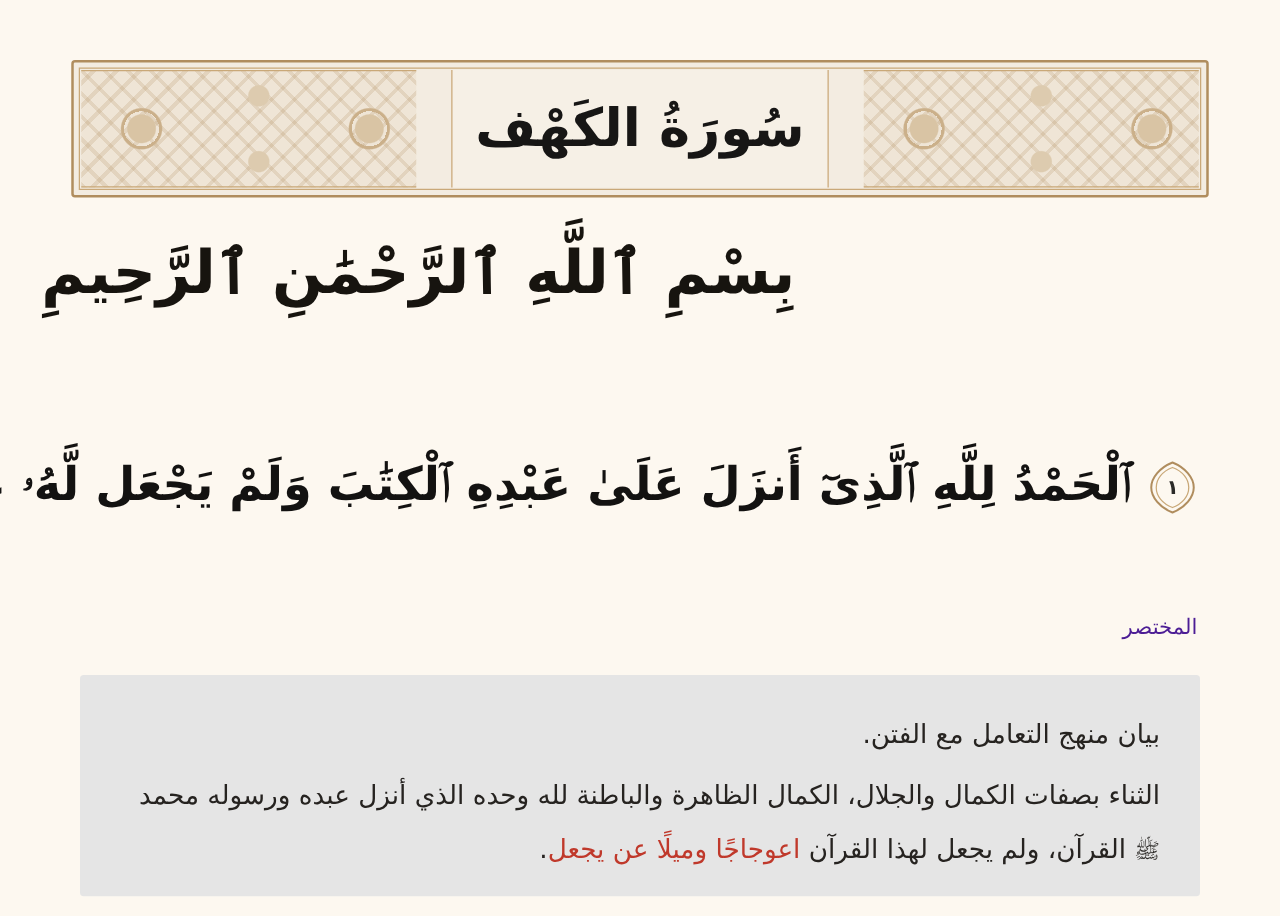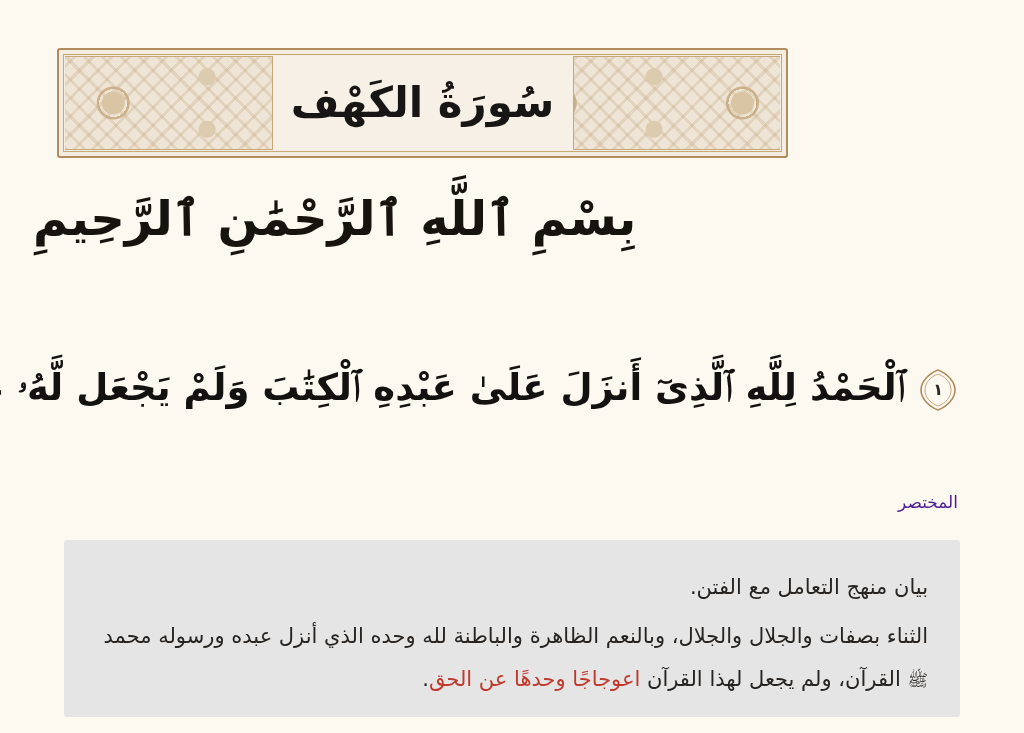--- a/index.html
+++ b/index.html
@@ -21,7 +21,7 @@
     position: absolute;
     top: 48px;
     left: 57px;
-    width: 731px;
+    width: 910px;
     height: 110px;
   }
   .banner {

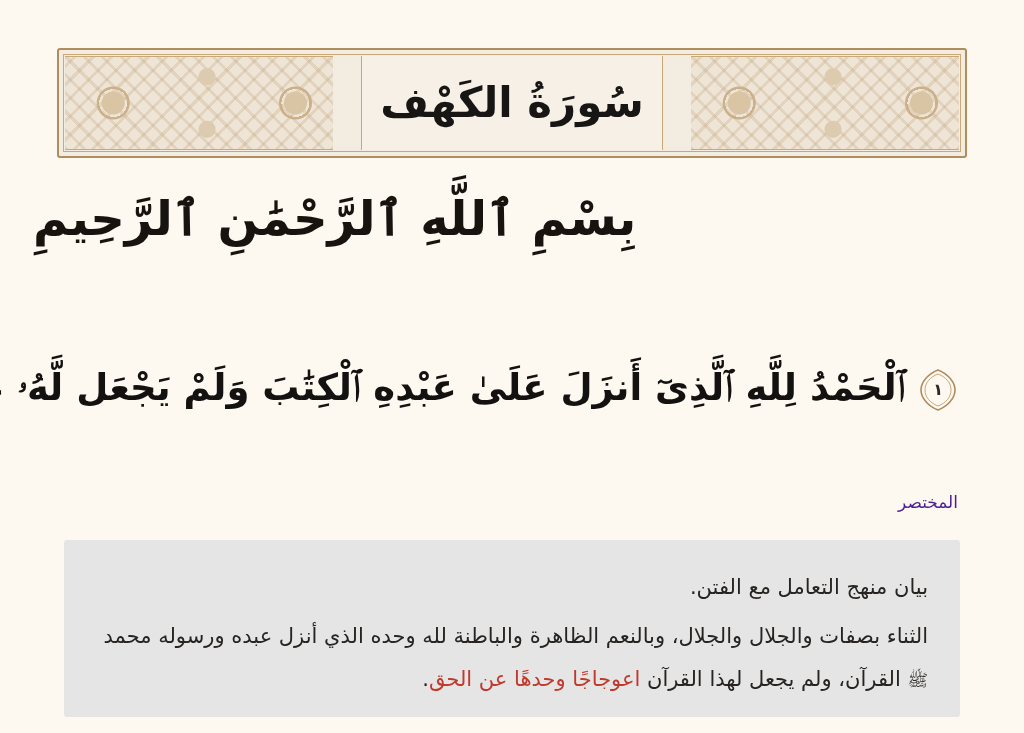--- a/index.html
+++ b/index.html
@@ -207,7 +207,7 @@
 <div class="tafsir-box">
   <p class="tafsir-p">بيان منهج التعامل مع الفتن.</p>
   <p class="tafsir-p">
-    <span>الثناء بصفات والجلال والجلال، وبالنعم الظاهرة والباطنة لله وحده الذي أنزل</span>
+    <span>الثناء بصفات الكمال والجلال، الكمال الظاهرة والباطنة لله وحده الذي أنزل</span>
     <span>عبده ورسوله محمد </span><span class="sm-glyph">ﷺ</span><span> القرآن، ولم يجعل لهذا القرآن </span><span class="hl-red">اعوجاجًا وحدهًا عن الحق</span><span>.</span>
   </p>
 </div>

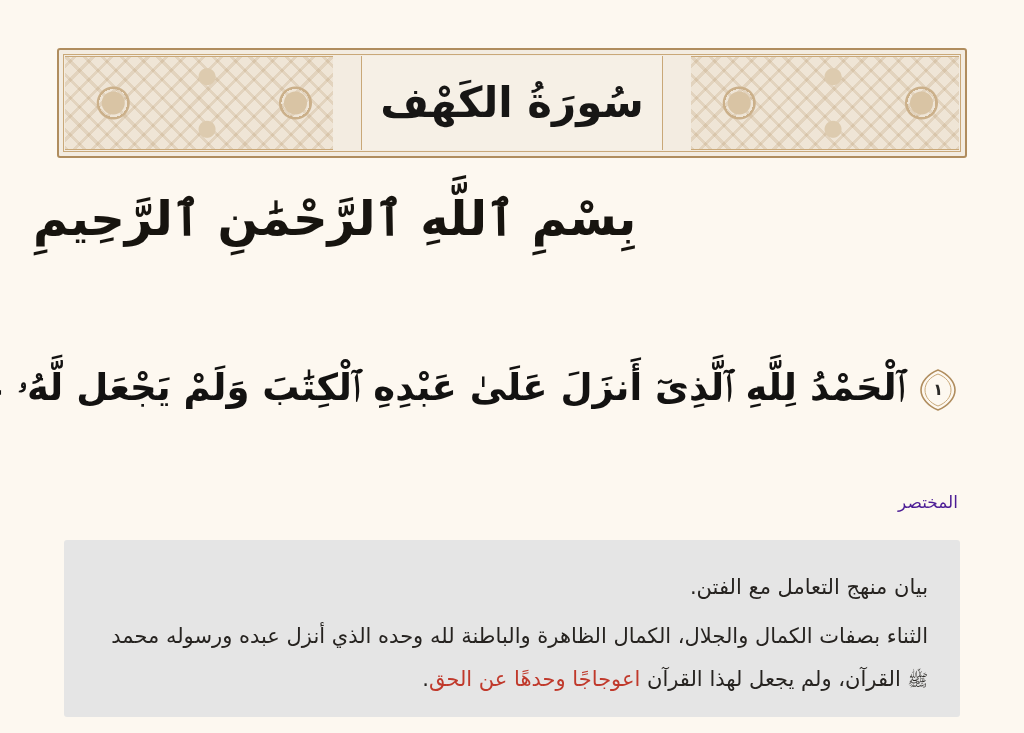--- a/index.html
+++ b/index.html
@@ -208,7 +208,7 @@
   <p class="tafsir-p">بيان منهج التعامل مع الفتن.</p>
   <p class="tafsir-p">
     <span>الثناء بصفات الكمال والجلال، الكمال الظاهرة والباطنة لله وحده الذي أنزل</span>
-    <span>عبده ورسوله محمد </span><span class="sm-glyph">ﷺ</span><span> القرآن، ولم يجعل لهذا القرآن </span><span class="hl-red">اعوجاجًا وحدهًا عن الحق</span><span>.</span>
+    <span>عبده ورسوله محمد </span><span class="sm-glyph">ﷺ</span><span> القرآن، ولم يجعل لهذا القرآن </span><span class="hl-red">اعوجاجًا وميلًا عن يجعل</span><span>.</span>
   </p>
 </div>
 

